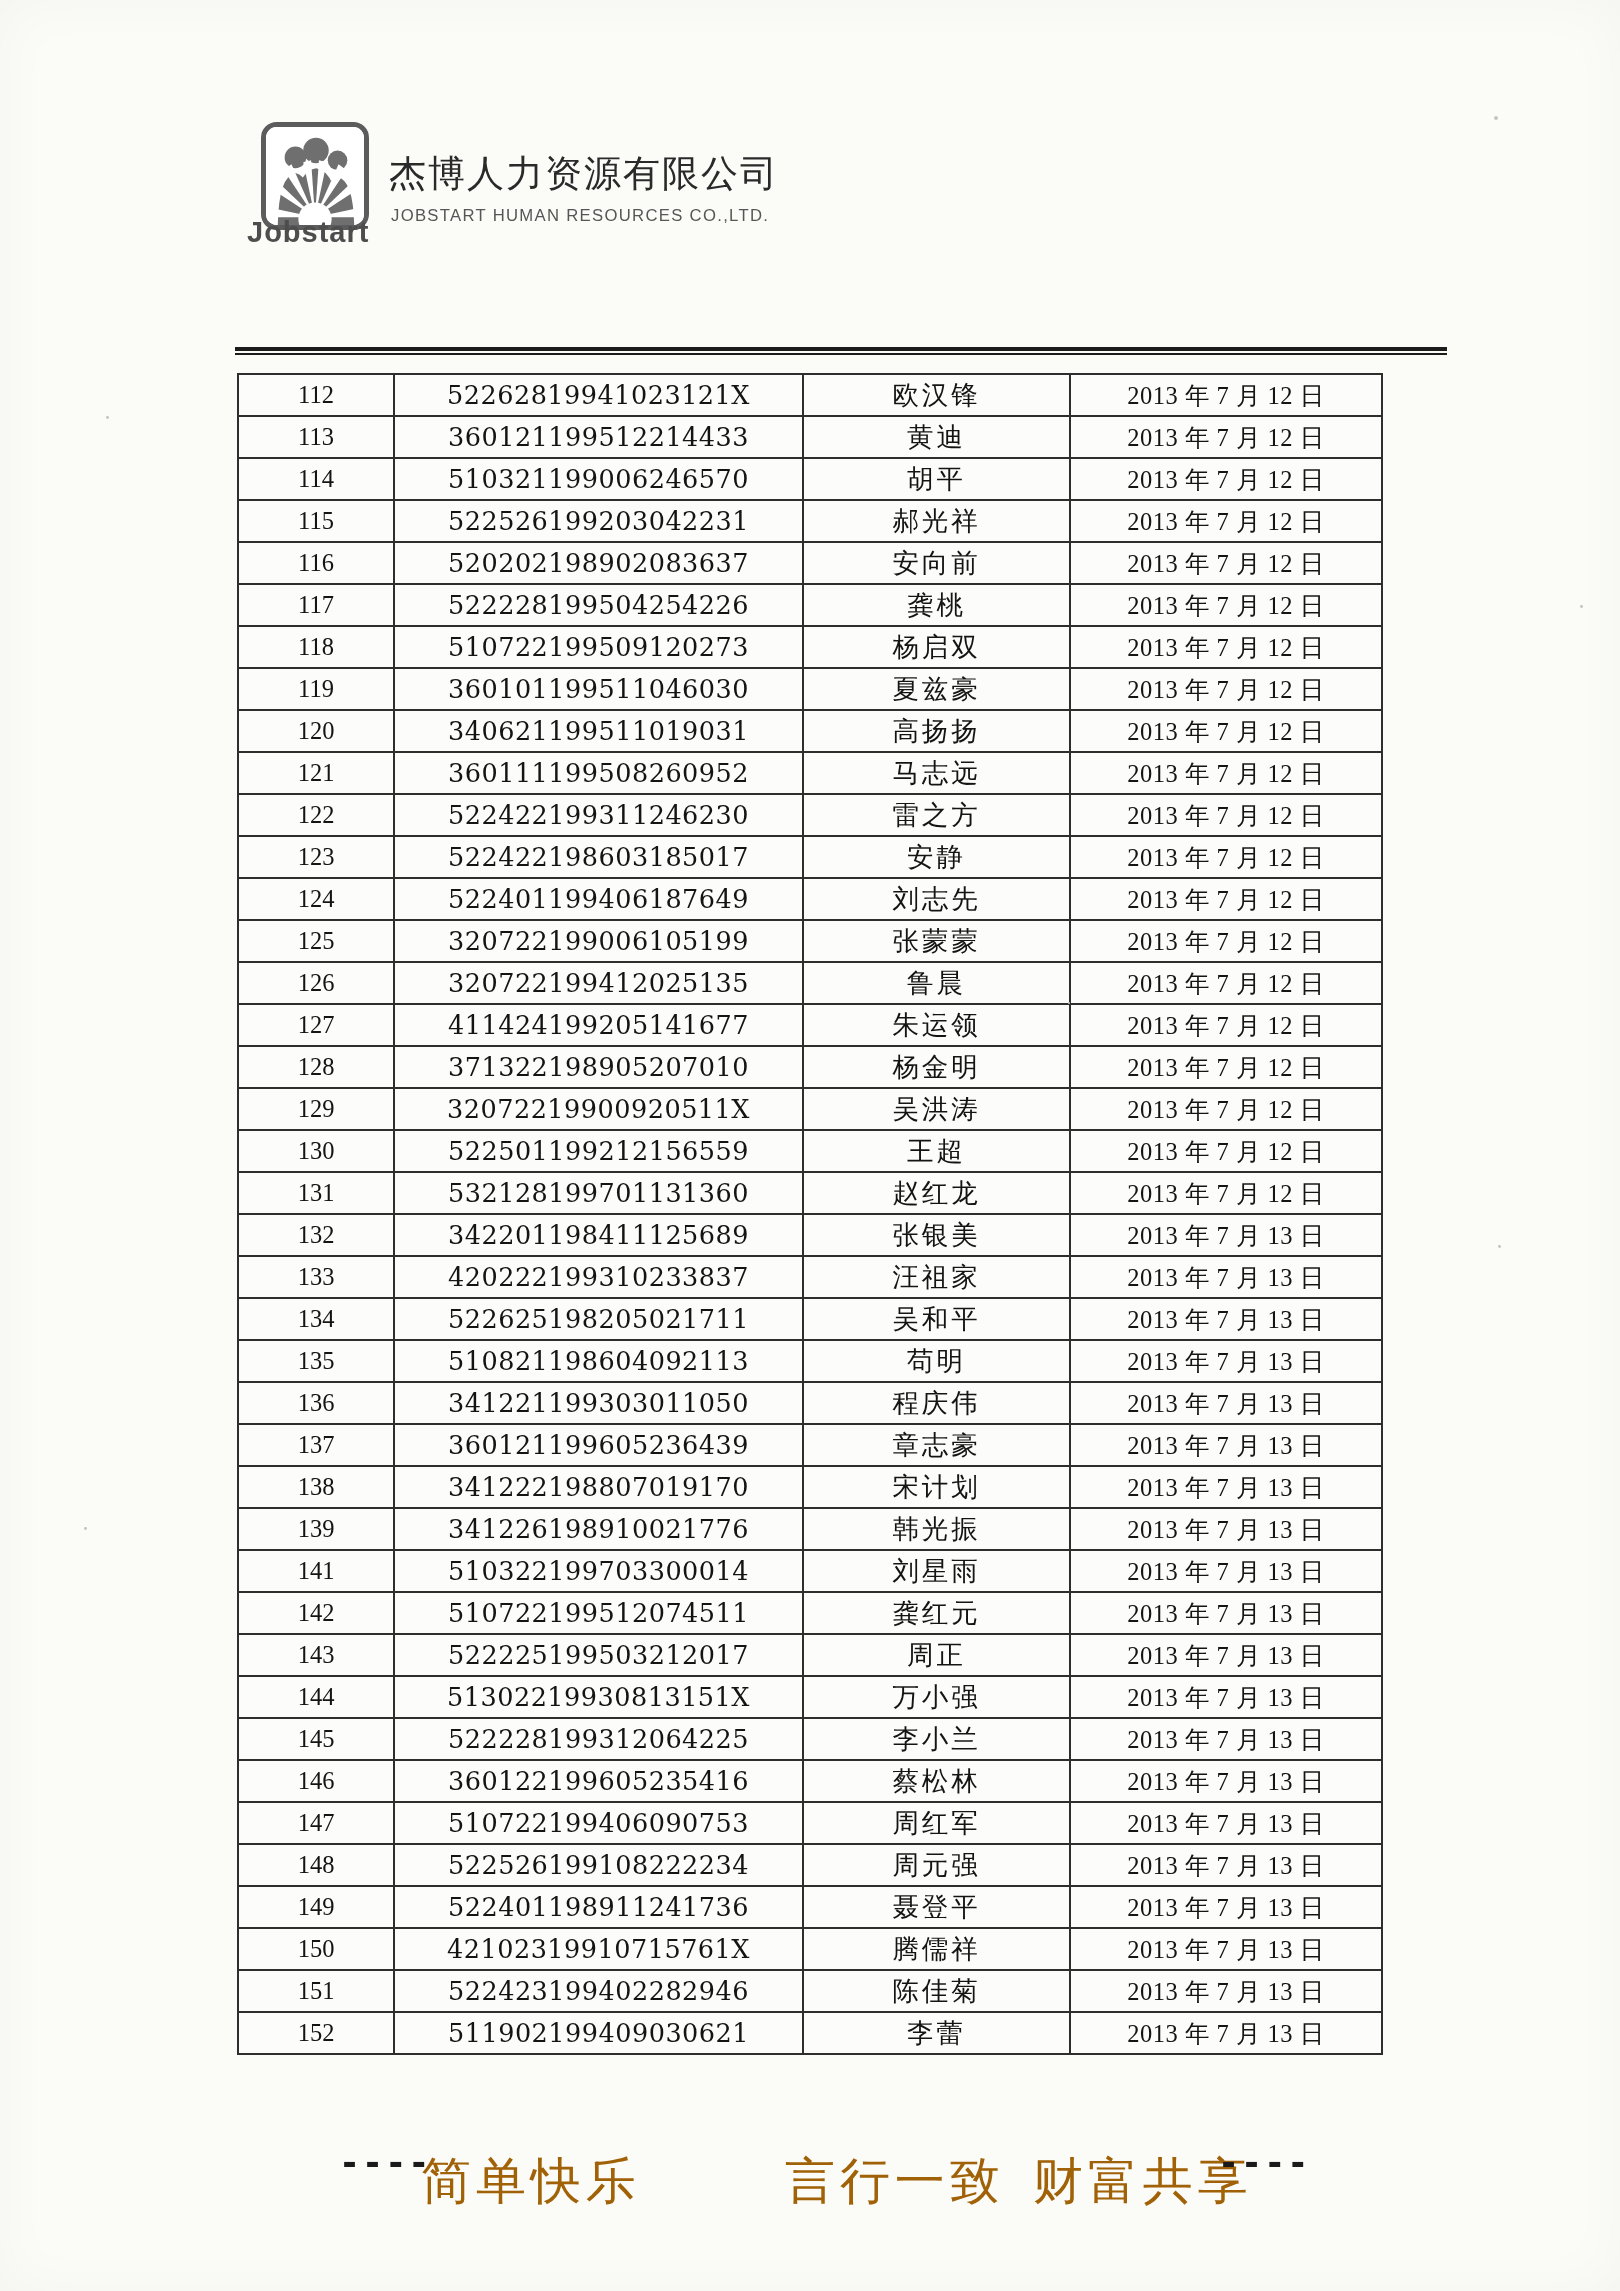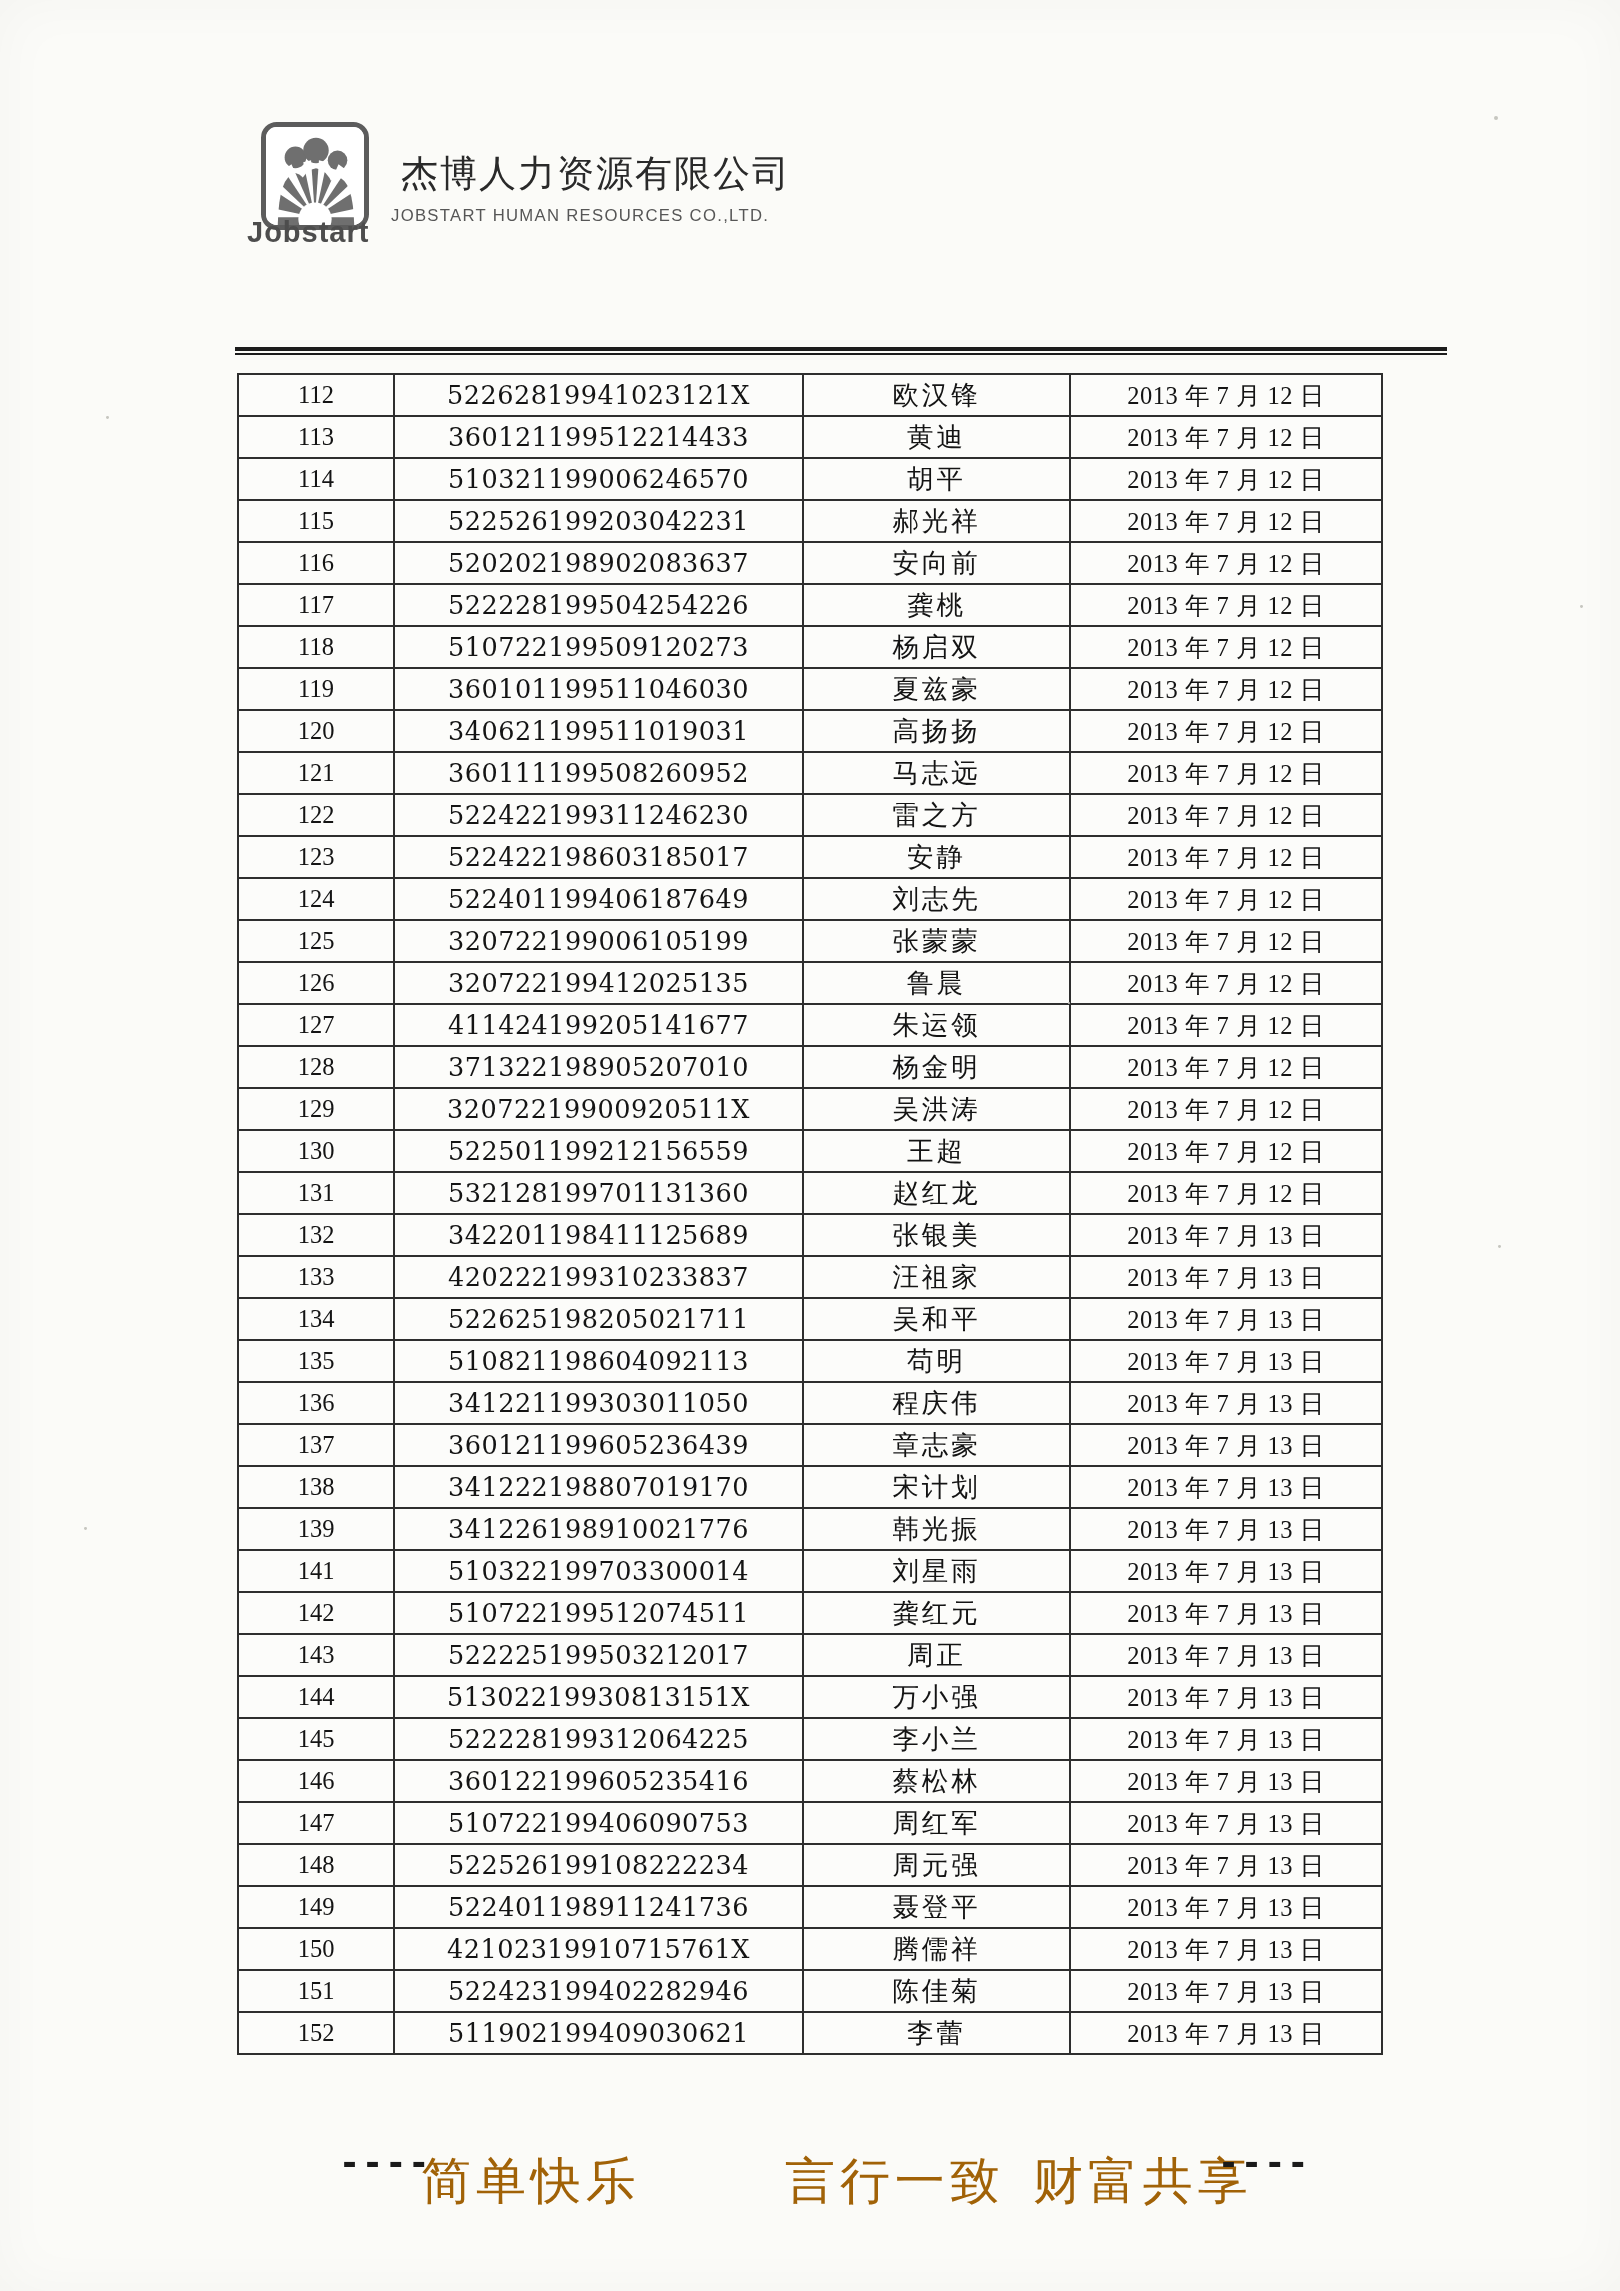--- a/index.html
+++ b/index.html
@@ -12,7 +12,7 @@
   .logo-box svg{display:block;width:100%;height:100%;}
   .logo-wordmark{position:absolute;left:247px;top:216px;font-family:"Liberation Sans",sans-serif;
             font-weight:bold;font-size:29px;color:#4d4d4d;letter-spacing:1px;}
-  .company-cn{position:absolute;left:401px;top:149px;font-size:37px;color:#2a2a2a;
+  .company-cn{position:absolute;left:389px;top:149px;font-size:37px;color:#2a2a2a;
             letter-spacing:2px;font-family:Liberation Serif, serif;}
   .company-en{position:absolute;left:391px;top:206px;font-size:16.7px;color:#565656;
             letter-spacing:1.3px;font-family:"Liberation Sans",sans-serif;}

